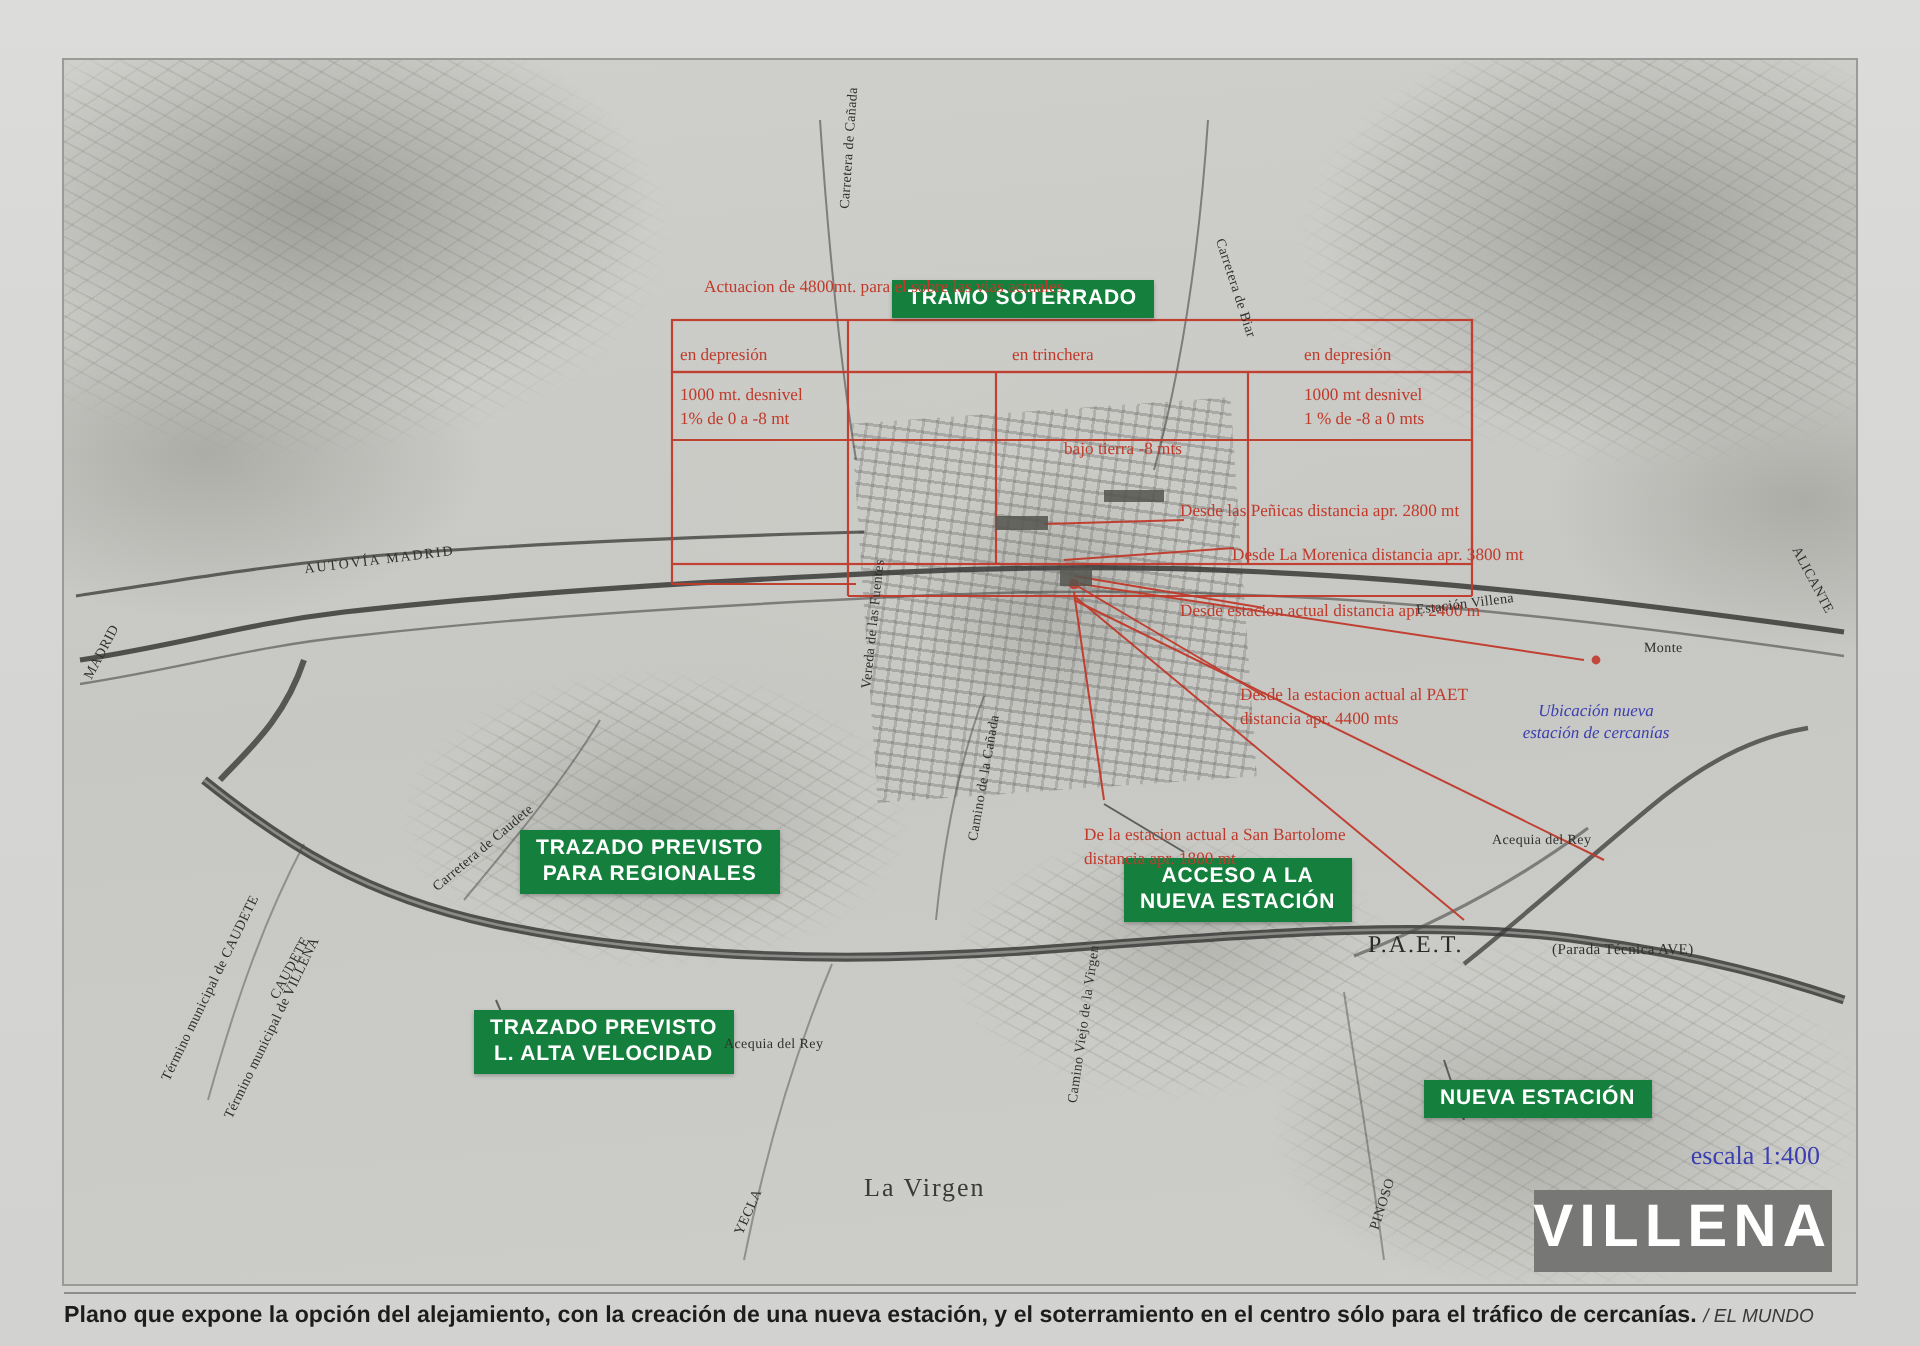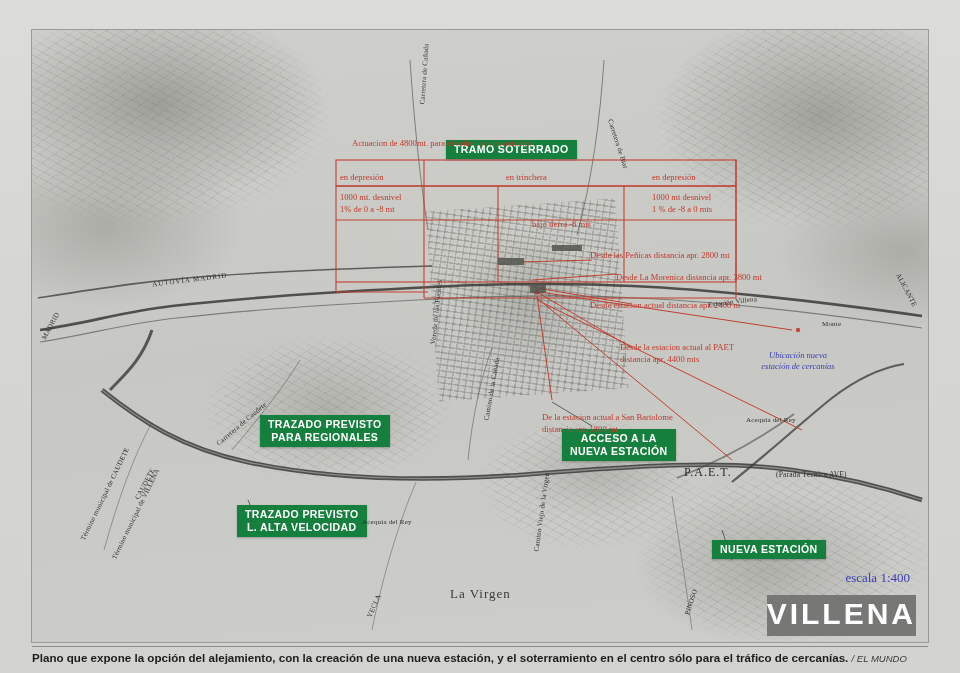--- a/index.html
+++ b/index.html
@@ -90,7 +90,7 @@
     letter-spacing:.2px;
     white-space:nowrap;
   }
-  .maplabel.big{font-size:13px;color:#3a3a38;letter-spacing:1px;margin-left:18px;}
+  .maplabel.big{font-size:13px;color:#3a3a38;letter-spacing:1px;}
   .scale{
     position:absolute;right:18px;bottom:56px;
     color:#3b3fb0;font-size:13px;font-family:"Liberation Serif", serif;

